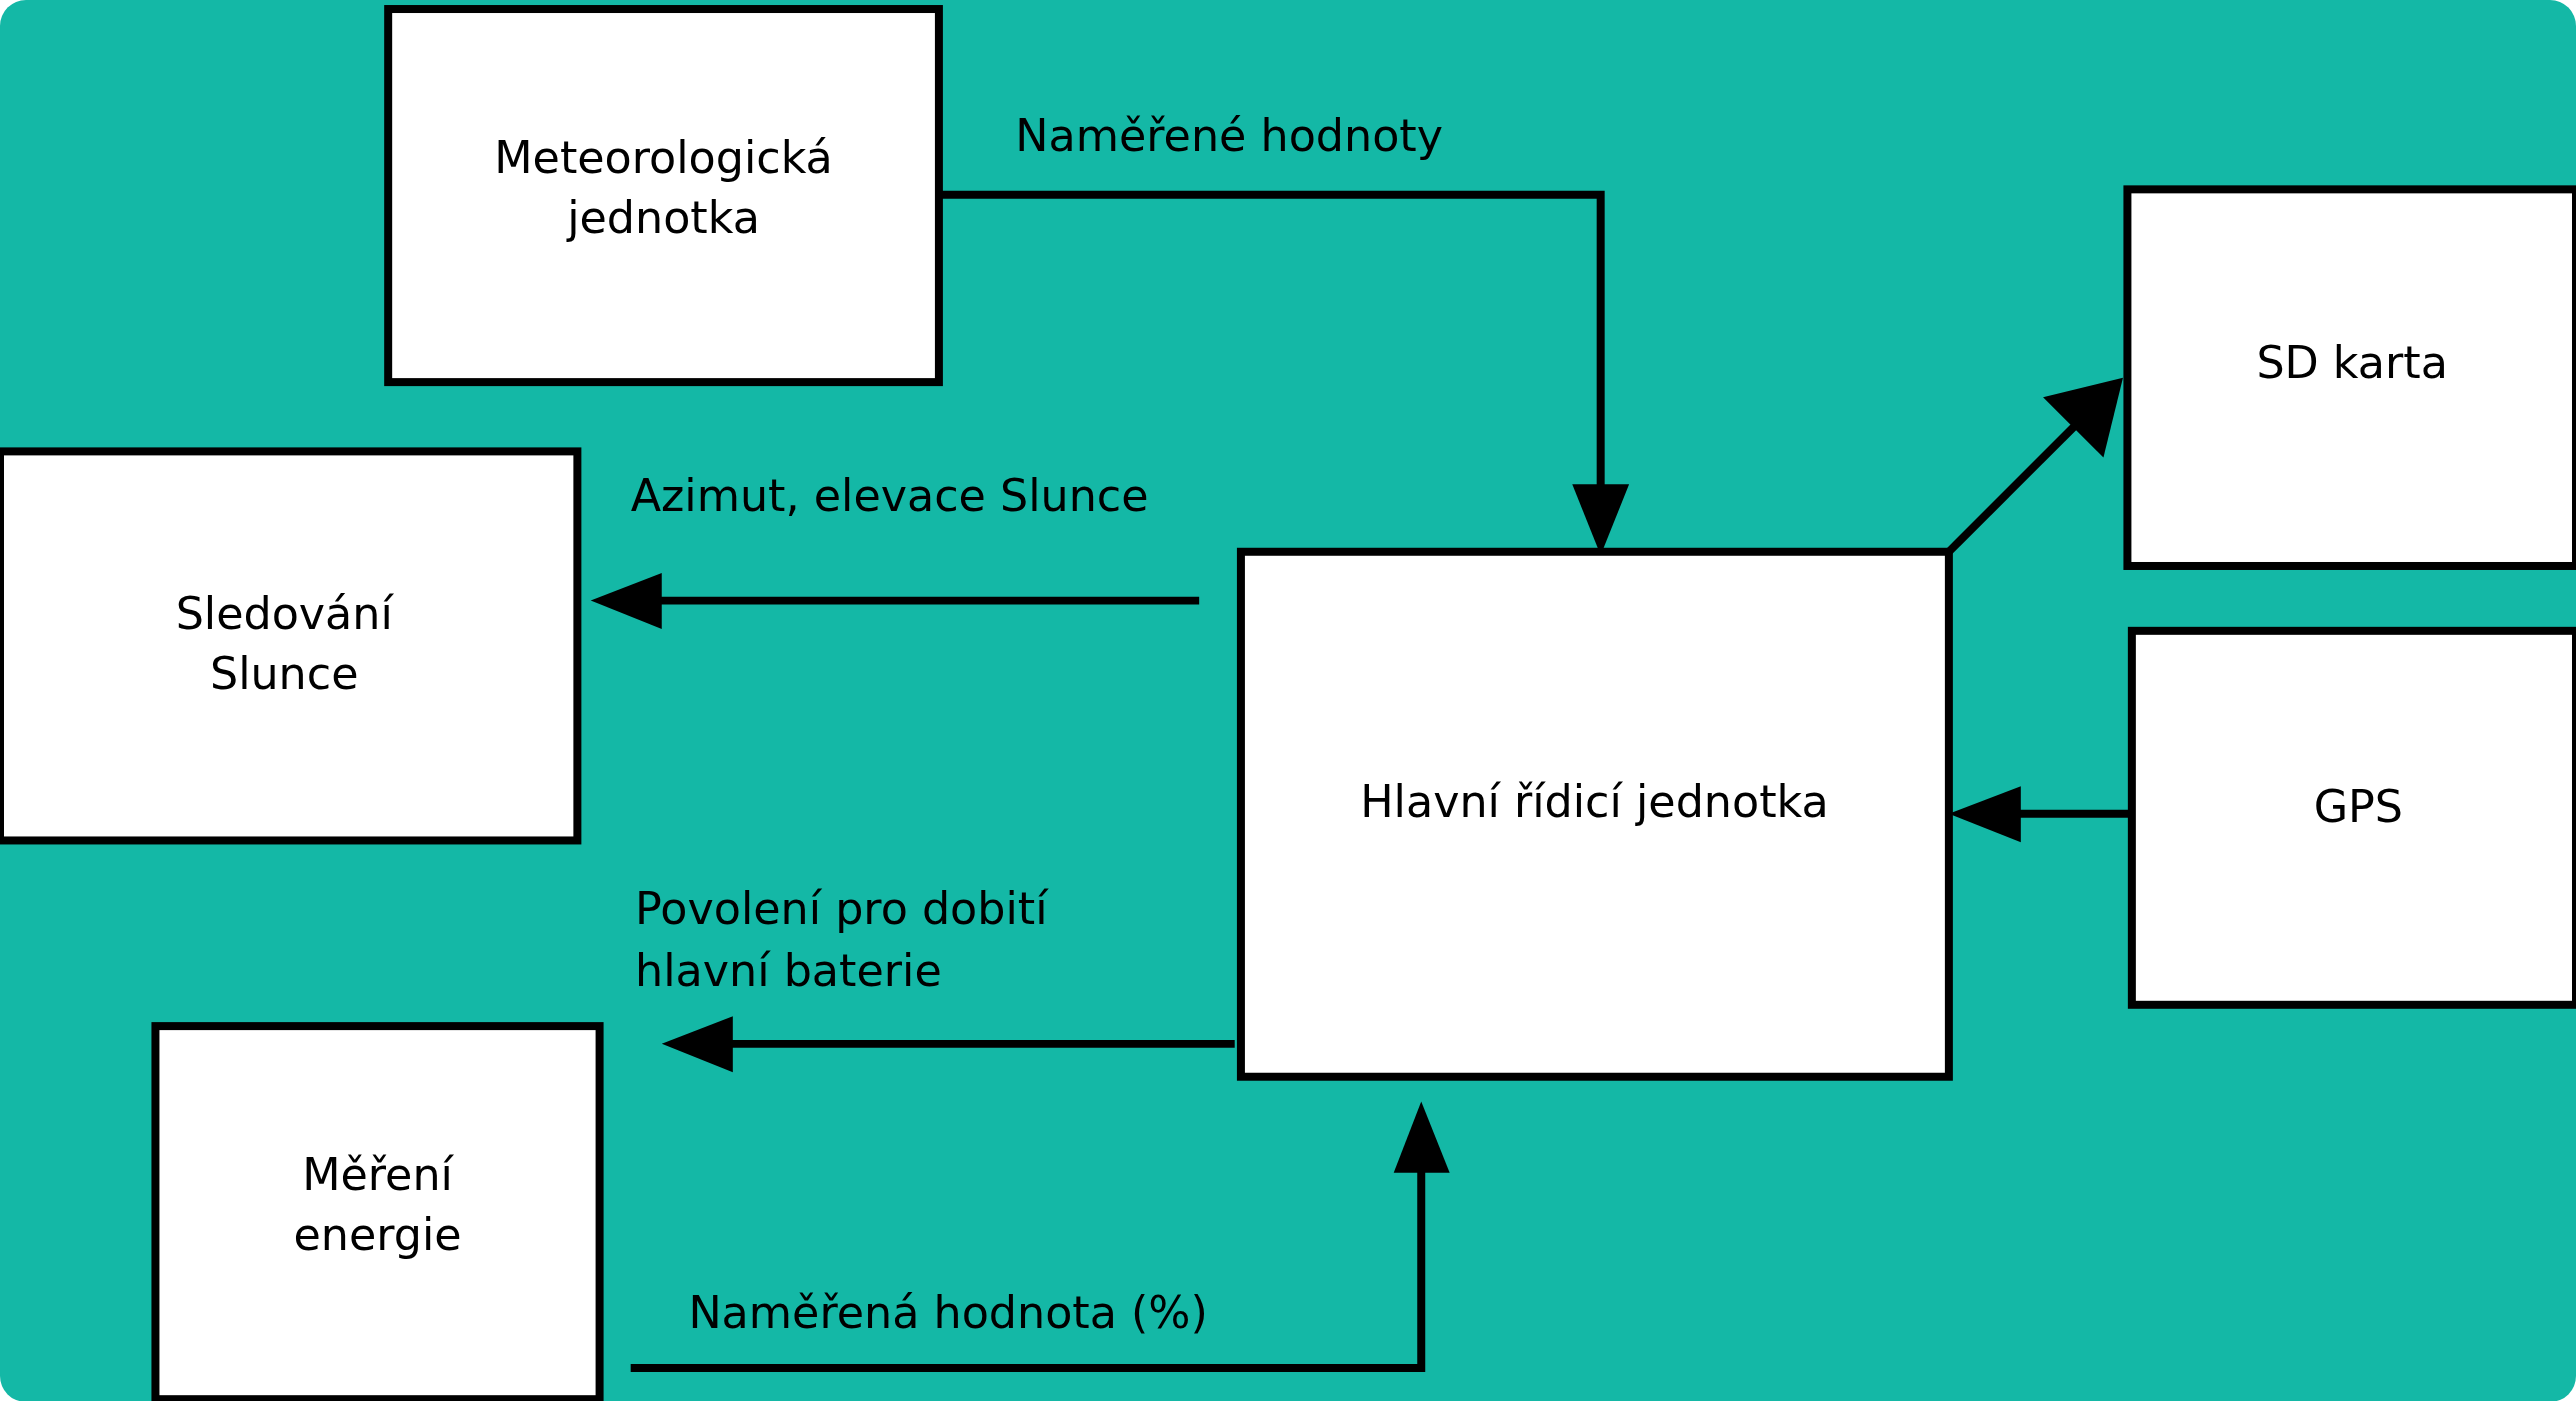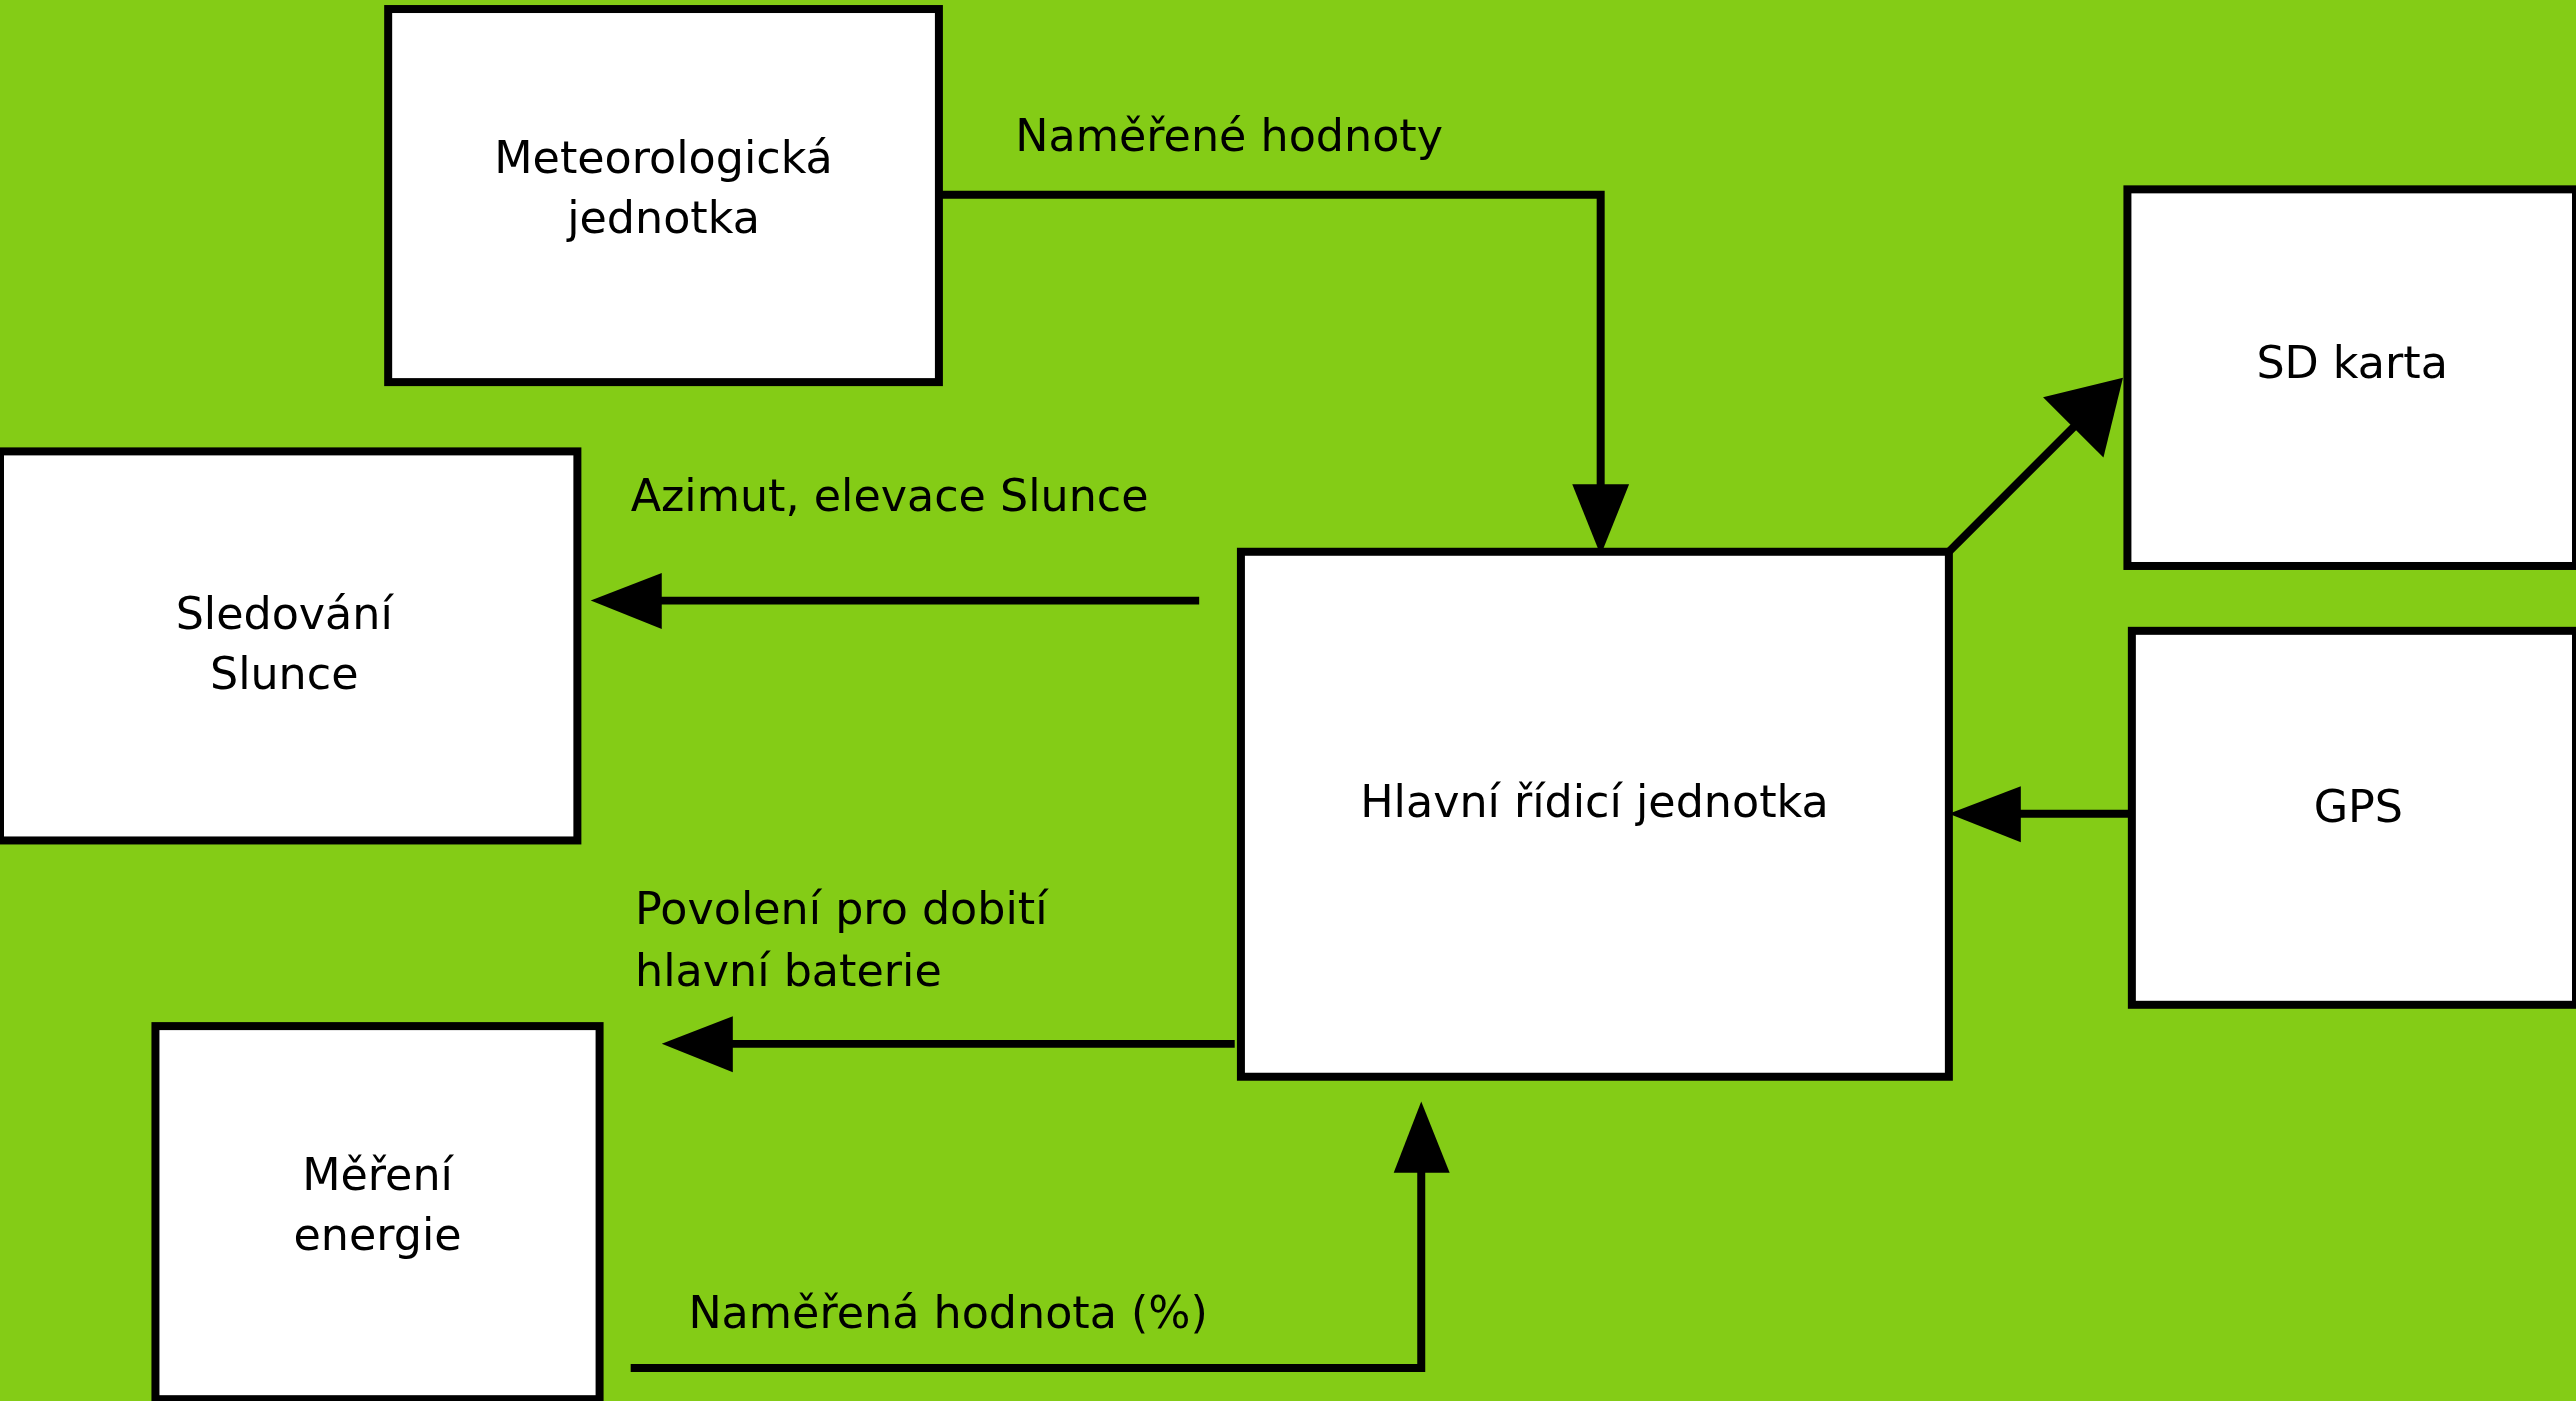--- a/index.html
+++ b/index.html
@@ -14,8 +14,9 @@
     position: relative;
     width: 2576px;
     height: 1402px;
-    background: #84cc16;
+    background: #14b8a6;
     overflow: hidden;
+    border-radius: 26px;
   }
   svg.canvas {
     position: absolute;

